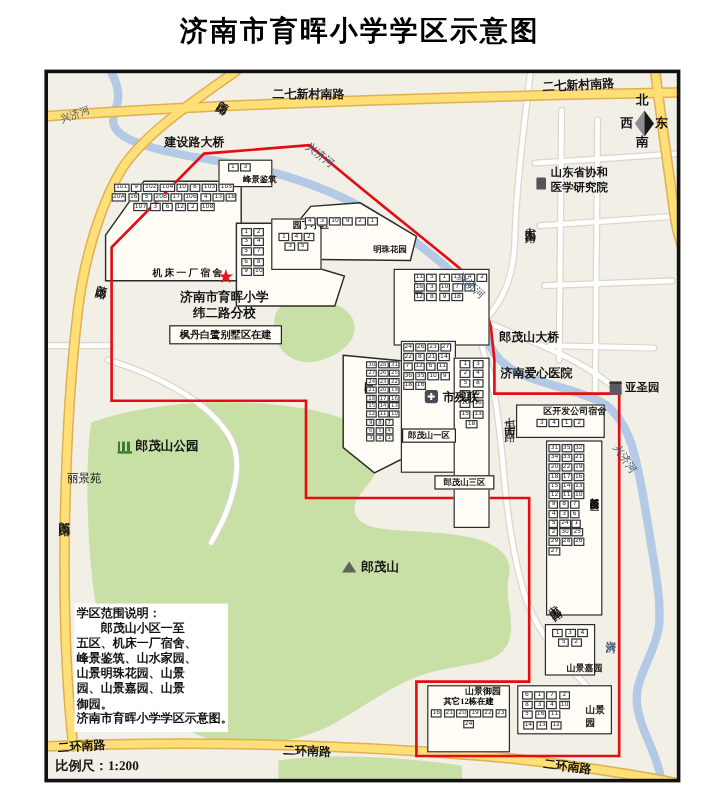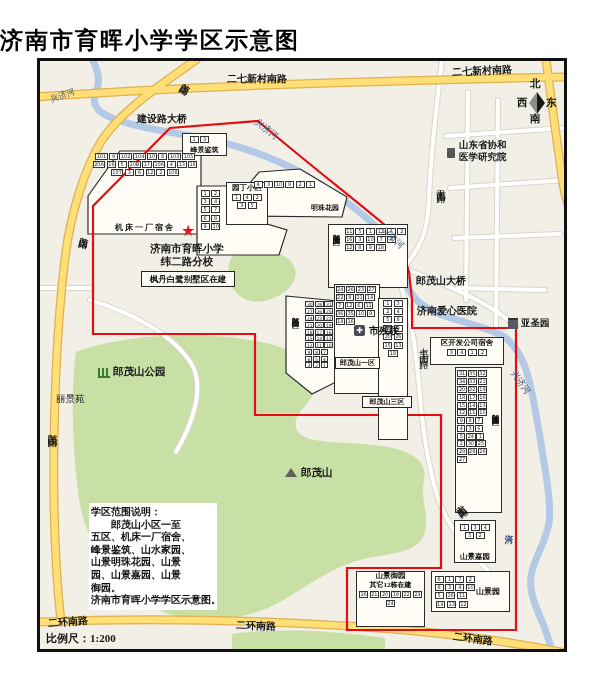--- a/index.html
+++ b/index.html
@@ -5,9 +5,9 @@
   html,body{margin:0;padding:0;background:#fff;}
   #page{position:relative;width:600px;height:676px;background:#fff;overflow:hidden;
         font-family:"Liberation Sans",sans-serif;}
-  #title{position:absolute;left:0;top:10px;width:600px;text-align:left;
+  #title{position:absolute;left:0;top:10px;width:600px;text-align:center;
          font-size:23px;font-weight:bold;letter-spacing:2px;color:#000;
-         font-family:"Liberation Sans",sans-serif;margin-top:15px;}
+         font-family:"Liberation Sans",sans-serif;}
   #mapframe{position:absolute;left:37px;top:58px;width:530px;height:594px;
             border:3px solid #111;box-sizing:border-box;background:transparent;}
   svg{position:absolute;left:0;top:0;}

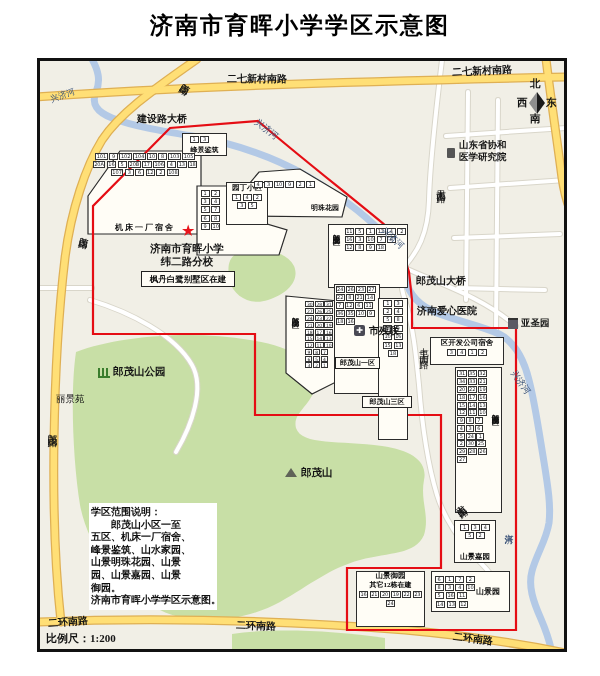--- a/index.html
+++ b/index.html
@@ -23,7 +23,7 @@
         background:#fff;font-size:5px;line-height:5.5px;padding:0 0.5px;
         min-width:9px;height:7px;text-align:center;margin:0.7px;
         font-family:"DejaVu Sans",sans-serif;color:#222;overflow:hidden;}
-  .clabel{font-family:"Liberation Serif",serif;font-weight:bold;color:#111;}
+  .clabel{font-family:"Liberation Serif",serif;font-weight:bold;color:#111;margin-left:12px;}
   .boxlabel{position:absolute;box-sizing:border-box;background:#fffdf6;
             border:1.1px solid #222;font-family:"Liberation Serif",serif;
             font-weight:bold;color:#111;text-align:center;z-index:5;}

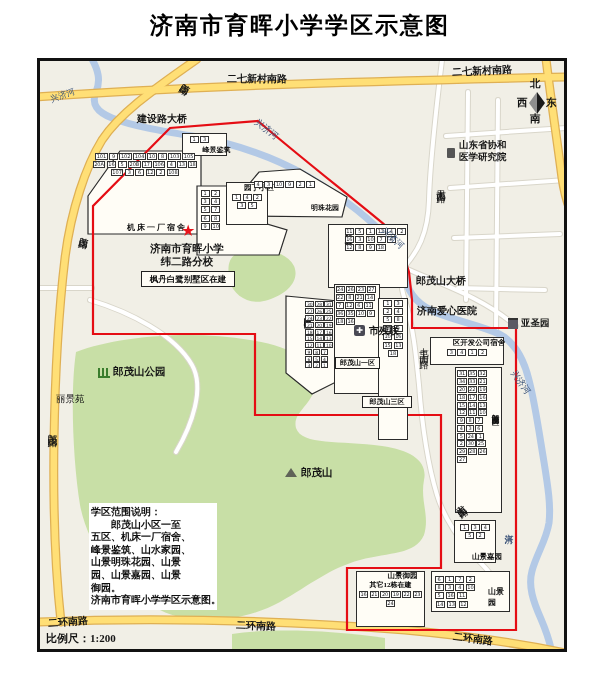--- a/index.html
+++ b/index.html
@@ -59,7 +59,7 @@
                font-weight:bold;line-height:13px;white-space:normal;}
   #notice{position:absolute;left:62px;top:503px;width:124px;background:#fff;
           padding:3px 2px;font-family:"Liberation Serif",serif;font-size:10px;
-          line-height:12.6px;color:#111;z-index:6;font-weight:bold;margin-left:27px;}
+          line-height:12.6px;color:#111;z-index:6;font-weight:bold;}
   #notice div{white-space:nowrap;}
   #scale{left:46px;top:631px;font-size:11px;font-weight:bold;}
   .cp{position:absolute;font-size:10.5px;font-weight:bold;color:#111;z-index:7;

